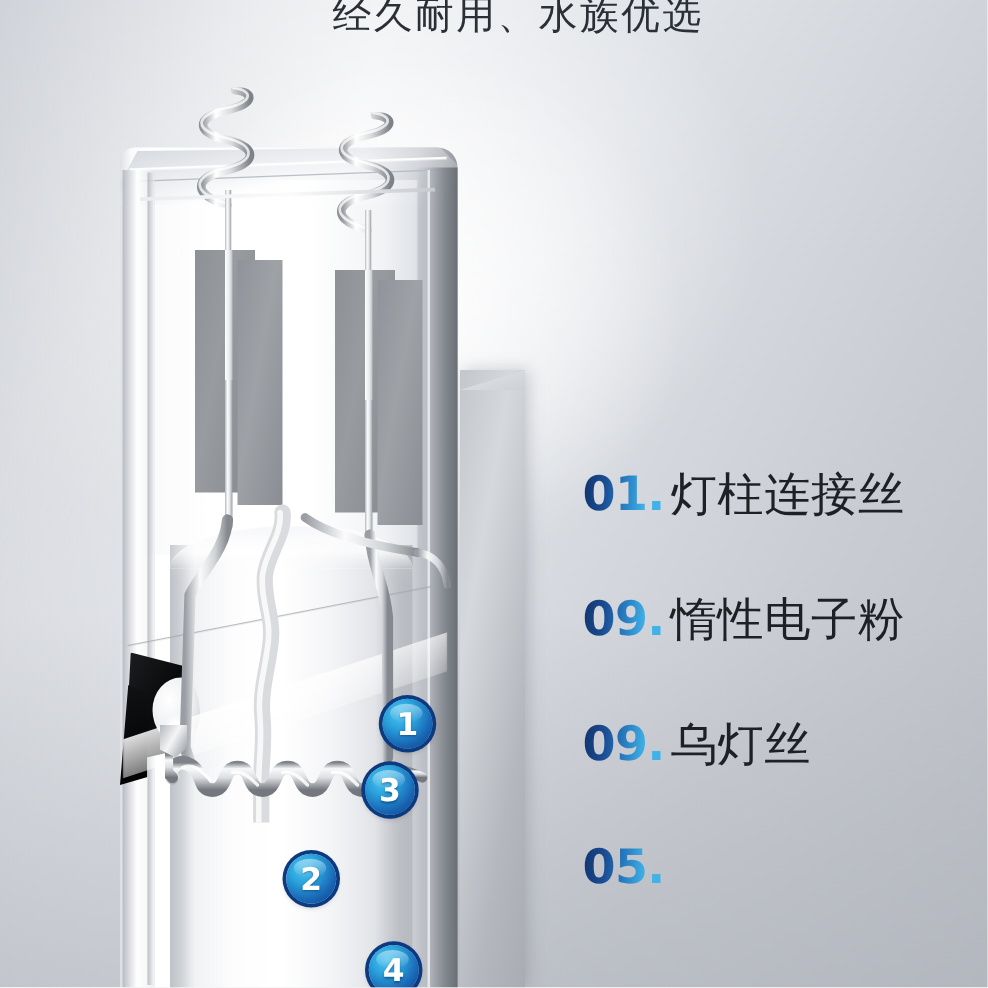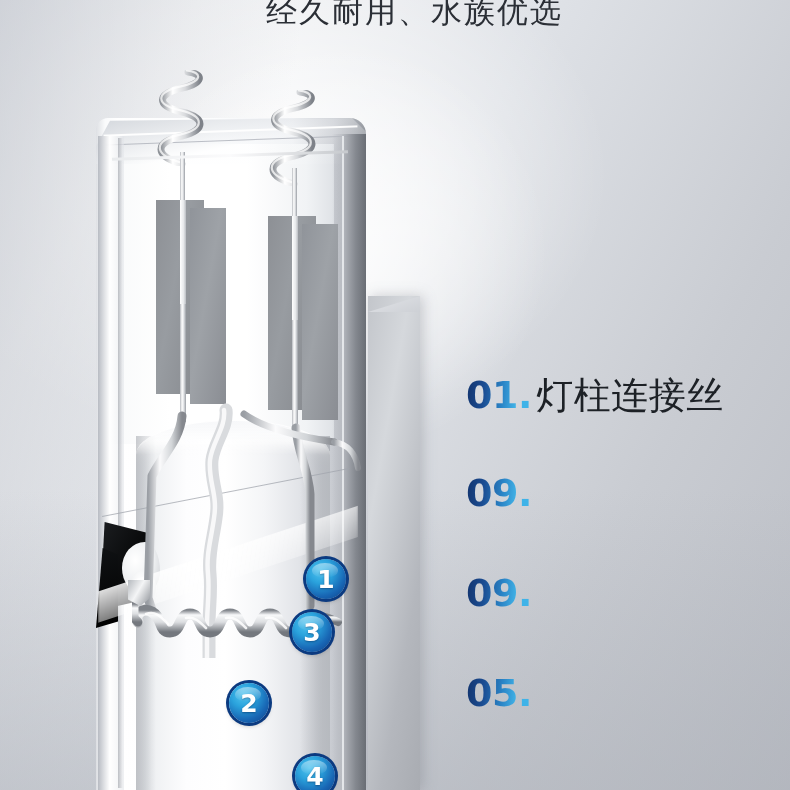--- a/index.html
+++ b/index.html
@@ -426,6 +426,7 @@
     <div class="legend-row">
       <span class="legend-num">09</span>
       <span class="legend-dot">.</span>
+      <span class="legend-text">惰性电子粉</span>
     </div>
 
     <div class="legend-row">

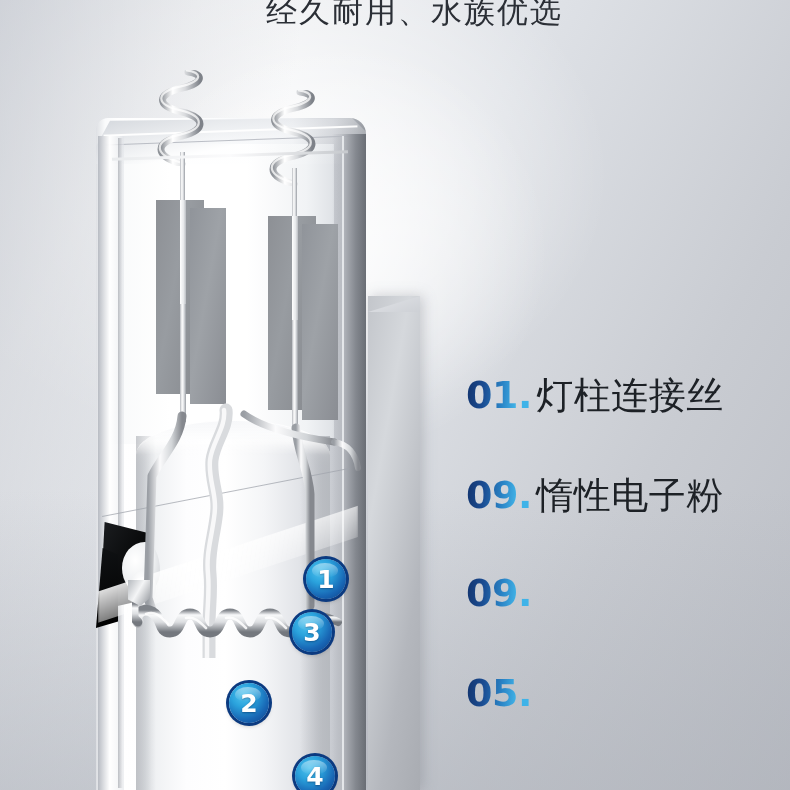--- a/index.html
+++ b/index.html
@@ -432,6 +432,7 @@
     <div class="legend-row">
       <span class="legend-num">09</span>
       <span class="legend-dot">.</span>
+      <span class="legend-text">乌灯丝</span>
     </div>
 
     <div class="legend-row">

